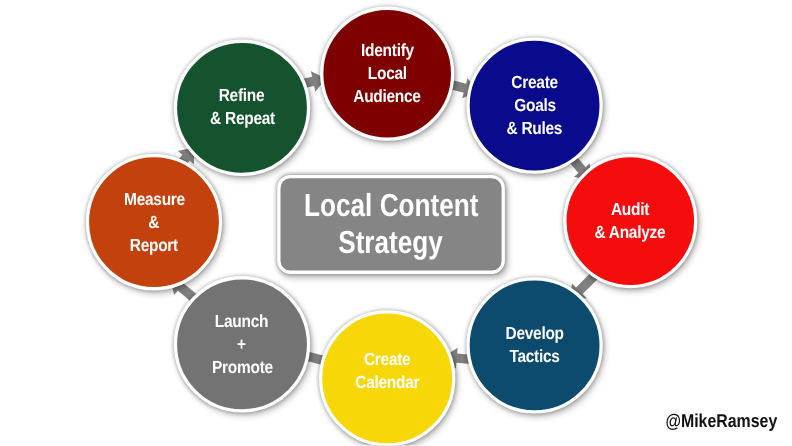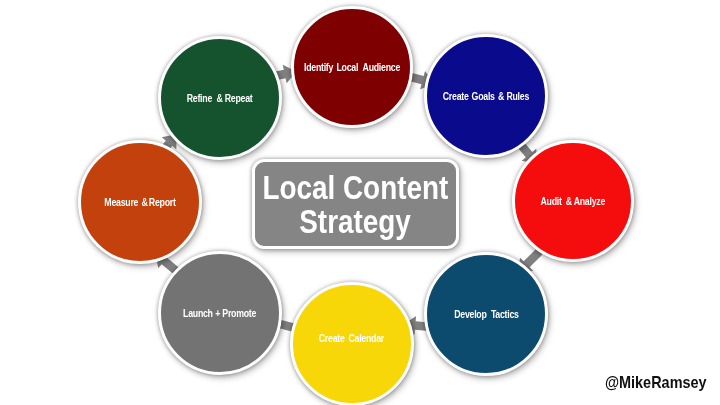--- a/index.html
+++ b/index.html
@@ -7,8 +7,8 @@
          font-family:"Liberation Sans", "DejaVu Sans", sans-serif; }
   .circle { position:absolute; border-radius:50%; border:3px solid #ffffff;
             box-shadow: 0 0 4px rgba(0,0,0,0.35), 2px 3px 6px rgba(0,0,0,0.25);
-            display:flex; flex-direction:row; align-items:center; justify-content:center;
-            color:#ffffff; font-weight:bold; text-align:center; font-size:10px; line-height:21px;
+            display:flex; flex-direction:column; align-items:center; justify-content:center;
+            color:#ffffff; font-weight:bold; text-align:center; font-size:16px; line-height:21px;
             letter-spacing:-0.3px; box-sizing:border-box; }
   .circle span { display:block; white-space:nowrap; transform:scaleX(0.88); }
   .center-box { position:absolute; left:252px; top:159px; width:207px; height:90px;

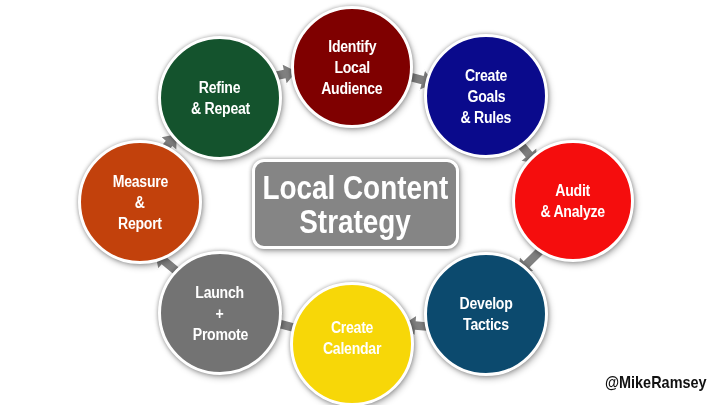--- a/index.html
+++ b/index.html
@@ -15,7 +15,7 @@
                 background:#858585; border:3px solid #ffffff; border-radius:12px;
                 box-shadow: 0 0 4px rgba(0,0,0,0.4), 2px 3px 6px rgba(0,0,0,0.25);
                 box-sizing:border-box; display:flex; flex-direction:column; align-items:center;
-                justify-content:center; color:#ffffff; font-weight:bold; font-size:34px; line-height:34px; }
+                justify-content:center; color:#ffffff; font-weight:bold; font-size:29px; line-height:34px; }
   .center-box span { display:block; transform:scaleX(0.82); white-space:nowrap; }
   .arrow { position:absolute; width:36px; height:22px; }
   .credit { position:absolute; right:13px; bottom:12px; font-weight:bold; font-size:17px; color:#111111;

